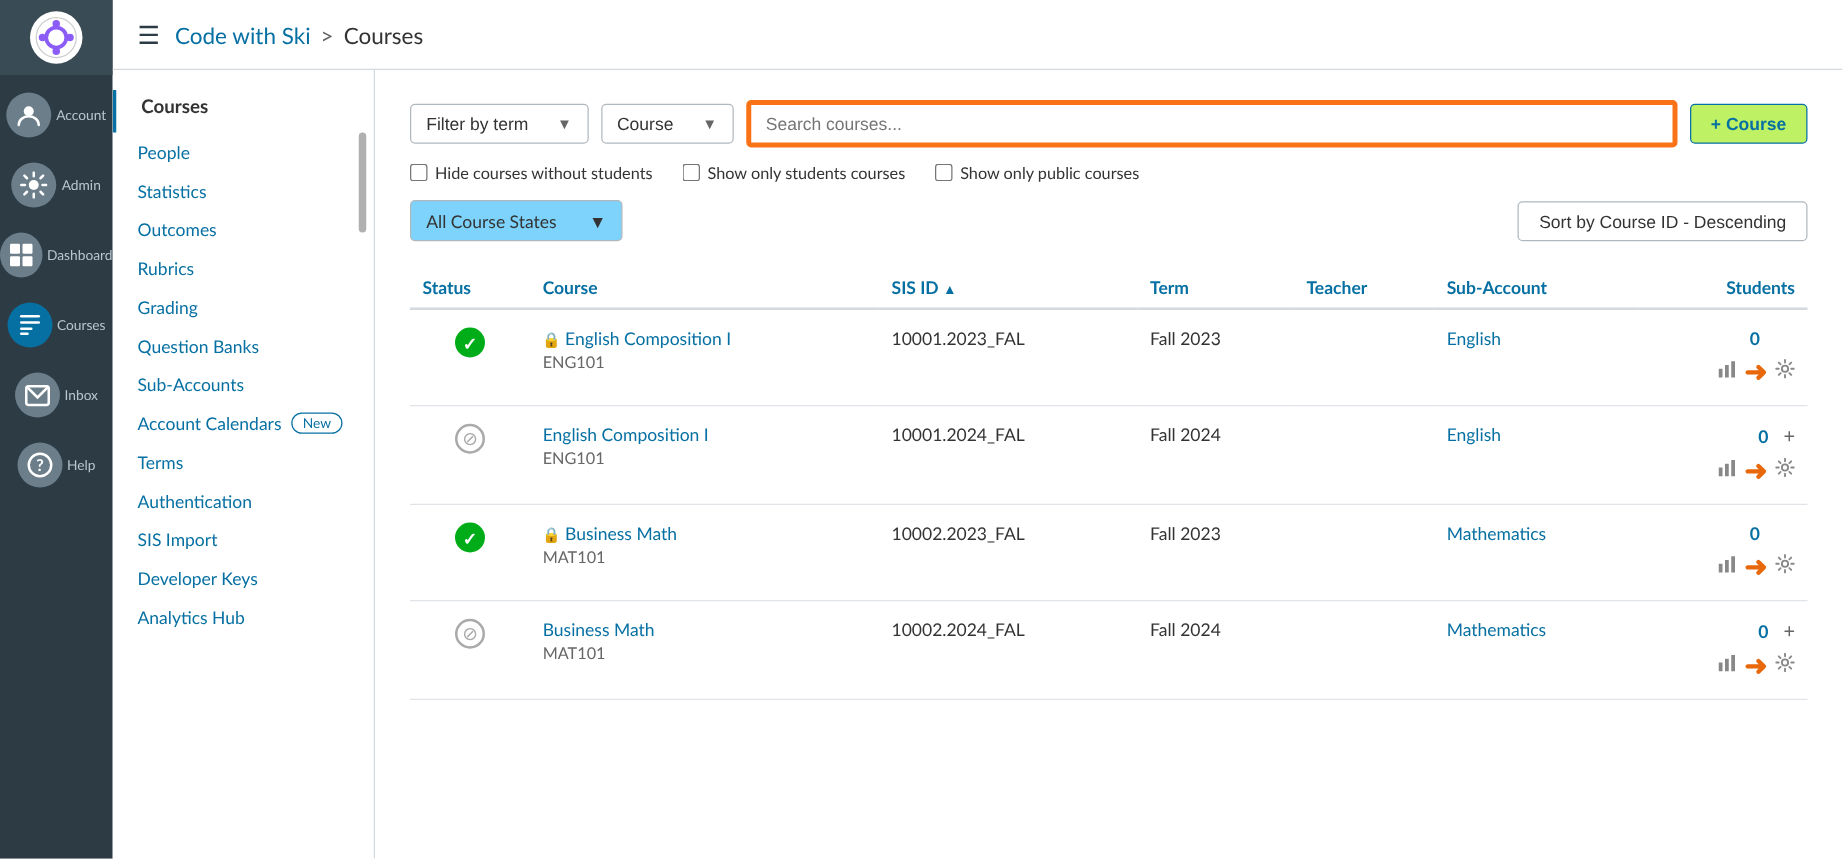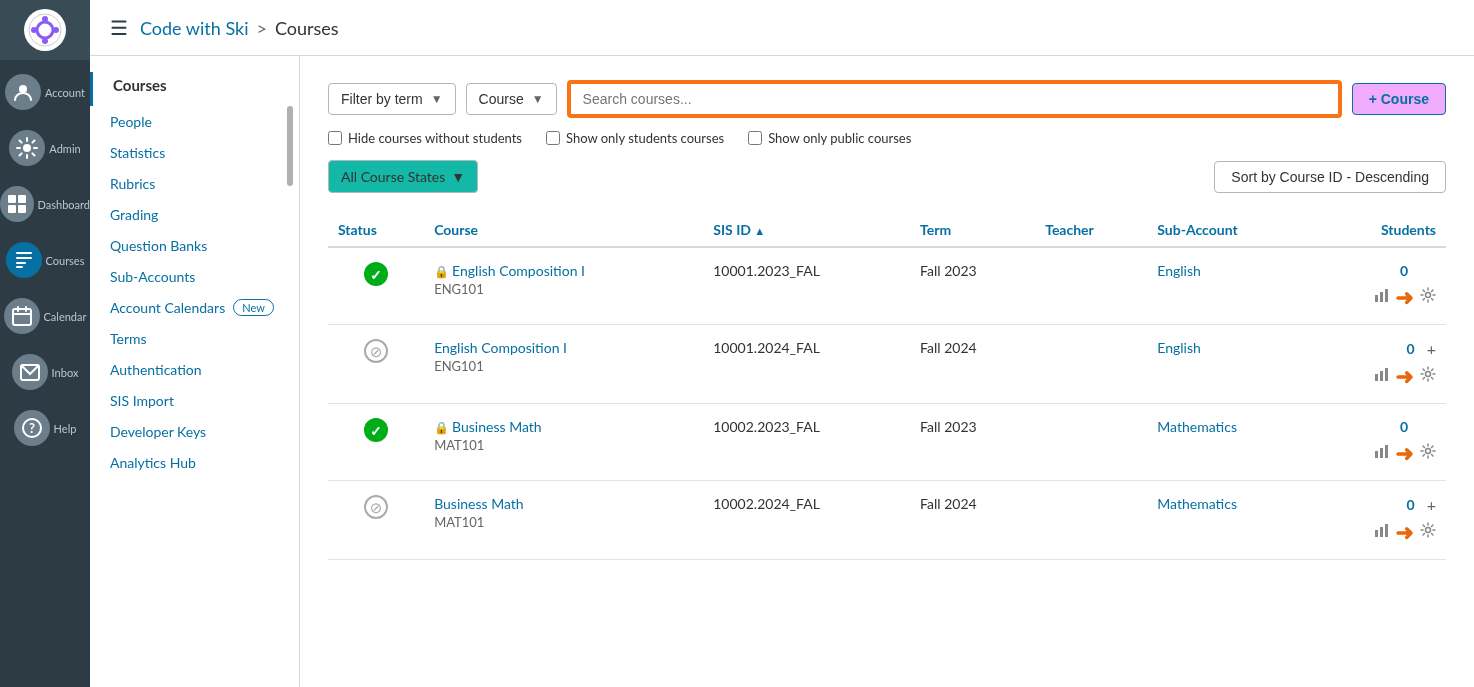--- a/index.html
+++ b/index.html
@@ -172,7 +172,7 @@
       padding: 7px 12px;
       display: flex;
       align-items: center;
-      gap: 8px;
+      gap: 23px;
       cursor: pointer;
       font-size: 14px;
       color: #333;

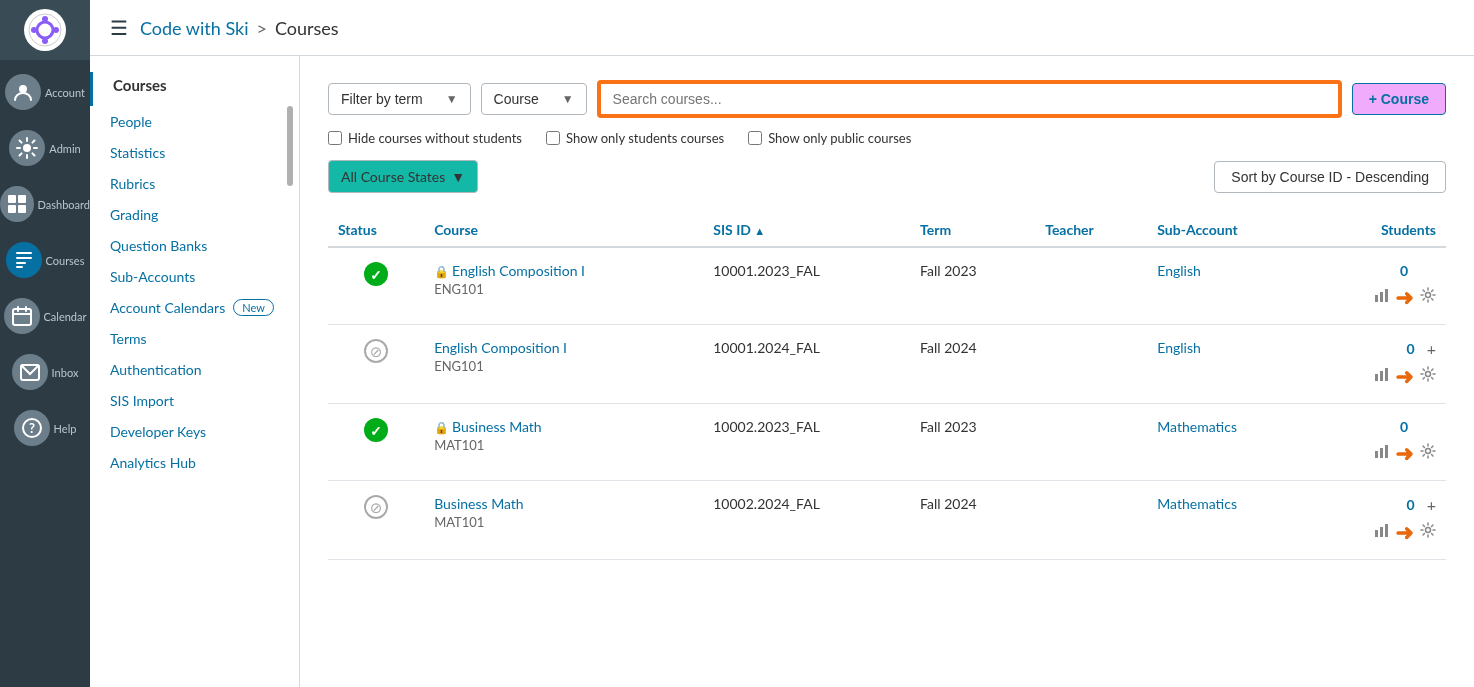--- a/index.html
+++ b/index.html
@@ -195,7 +195,7 @@
     }
     .add-course-btn {
       border: 1px solid #0770a3;
-      background: #f0abfc;
+      background: #bef264;
       color: #0770a3;
       border-radius: 4px;
       padding: 7px 16px;

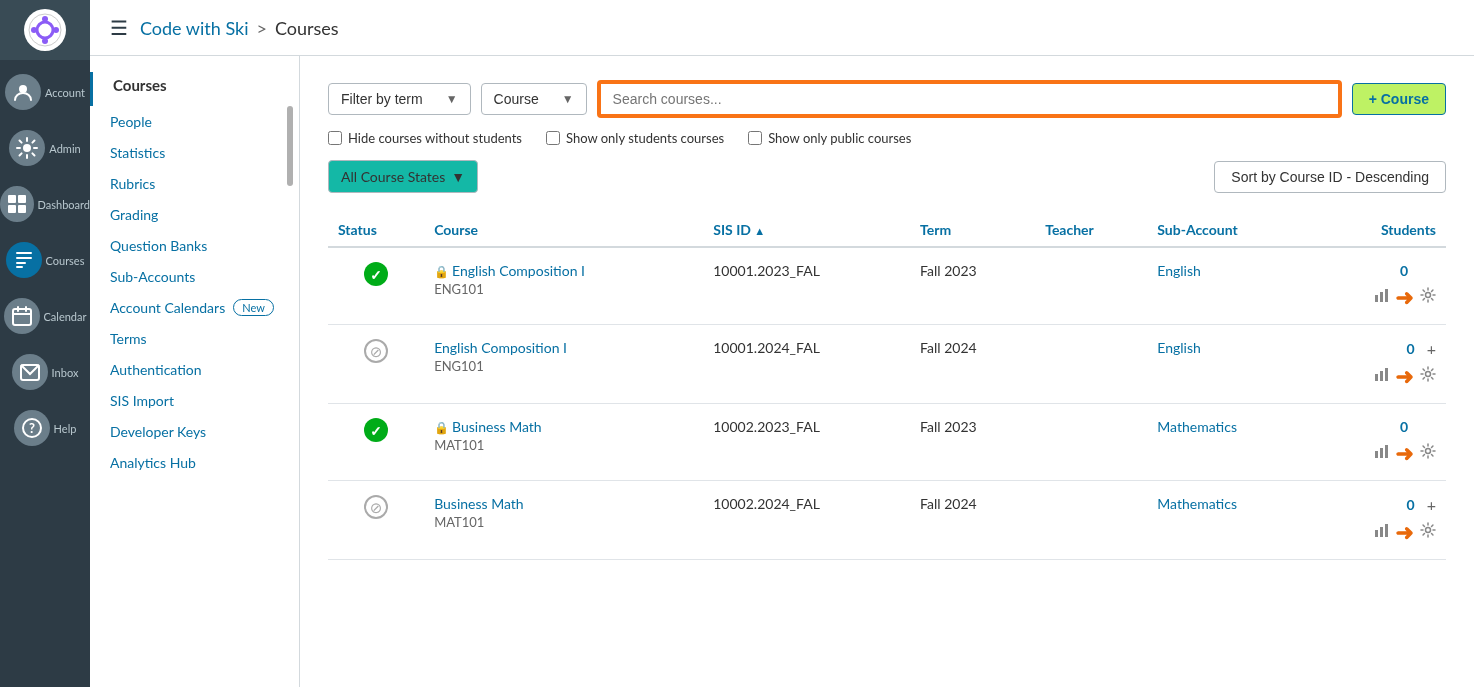--- a/index.html
+++ b/index.html
@@ -378,6 +378,7 @@
       <div class="sidebar-scroll-indicator"></div>
       <a class="sidebar-link">People</a>
       <a class="sidebar-link">Statistics</a>
+      <a class="sidebar-link">Outcomes</a>
       <a class="sidebar-link">Rubrics</a>
       <a class="sidebar-link">Grading</a>
       <a class="sidebar-link">Question Banks</a>

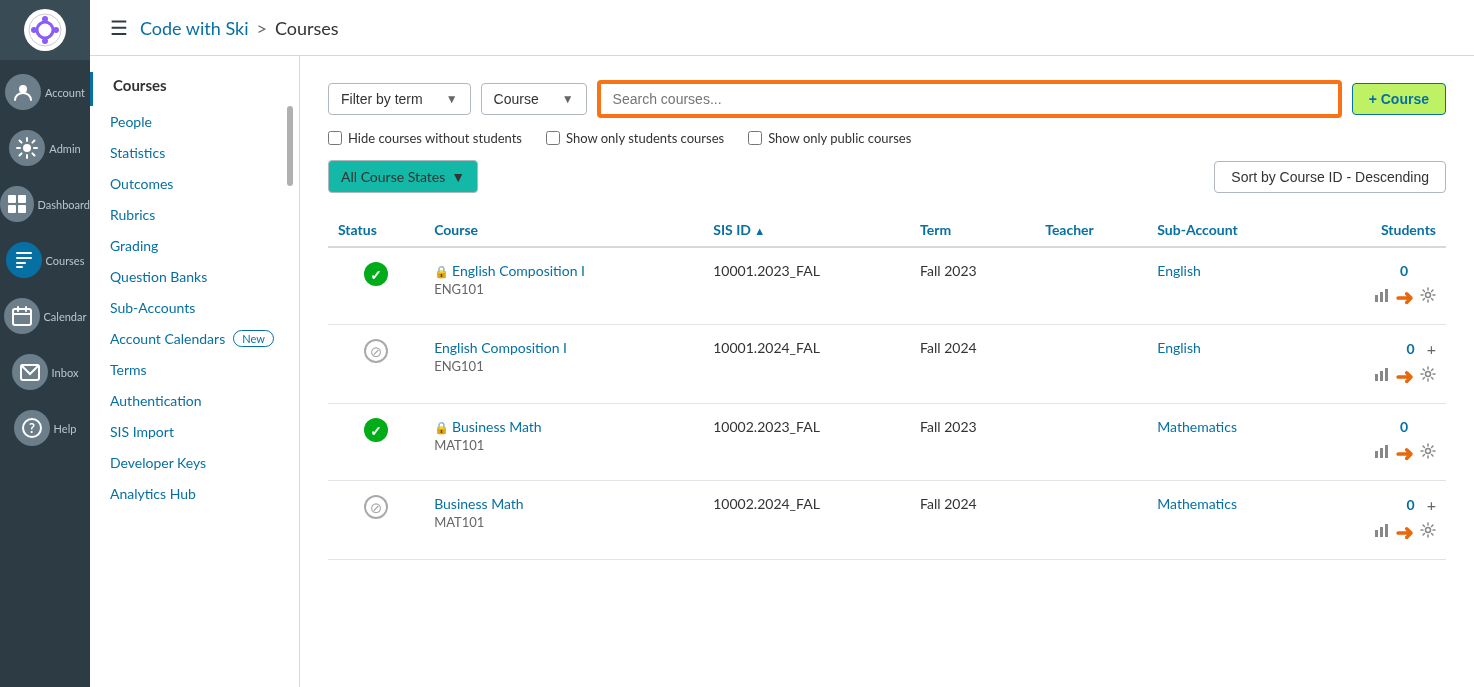--- a/index.html
+++ b/index.html
@@ -230,12 +230,12 @@
     }
     .state-select {
       border: 1px solid #b0b8be;
-      background: #14b8a6;
+      background: #7dd3fc;
       border-radius: 4px;
       padding: 7px 12px;
       display: flex;
       align-items: center;
-      gap: 0;
+      gap: 20px;
       cursor: pointer;
       font-size: 14px;
       color: #333;

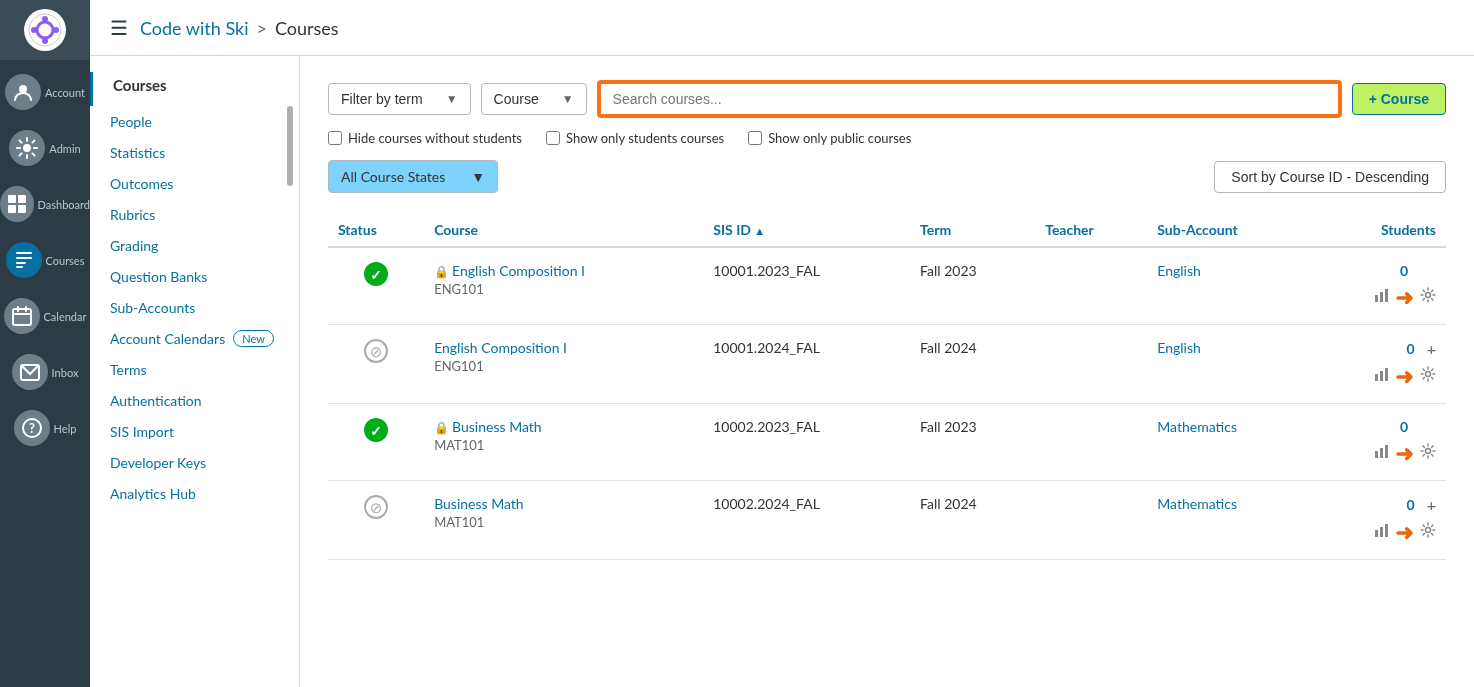--- a/index.html
+++ b/index.html
@@ -328,17 +328,6 @@
       </svg>
     </div>
     <span class="nav-label">Courses</span>
-  </div>
-  <div class="nav-item">
-    <div class="nav-icon">
-      <svg width="22" height="22" viewBox="0 0 22 22" fill="none">
-        <rect x="2" y="4" width="18" height="16" rx="2" stroke="#fff" stroke-width="2"></rect>
-        <line x1="2" y1="9" x2="20" y2="9" stroke="#fff" stroke-width="2"></line>
-        <line x1="7" y1="2" x2="7" y2="6" stroke="#fff" stroke-width="2" stroke-linecap="round"></line>
-        <line x1="15" y1="2" x2="15" y2="6" stroke="#fff" stroke-width="2" stroke-linecap="round"></line>
-      </svg>
-    </div>
-    <span class="nav-label">Calendar</span>
   </div>
   <div class="nav-item">
     <div class="nav-icon">

